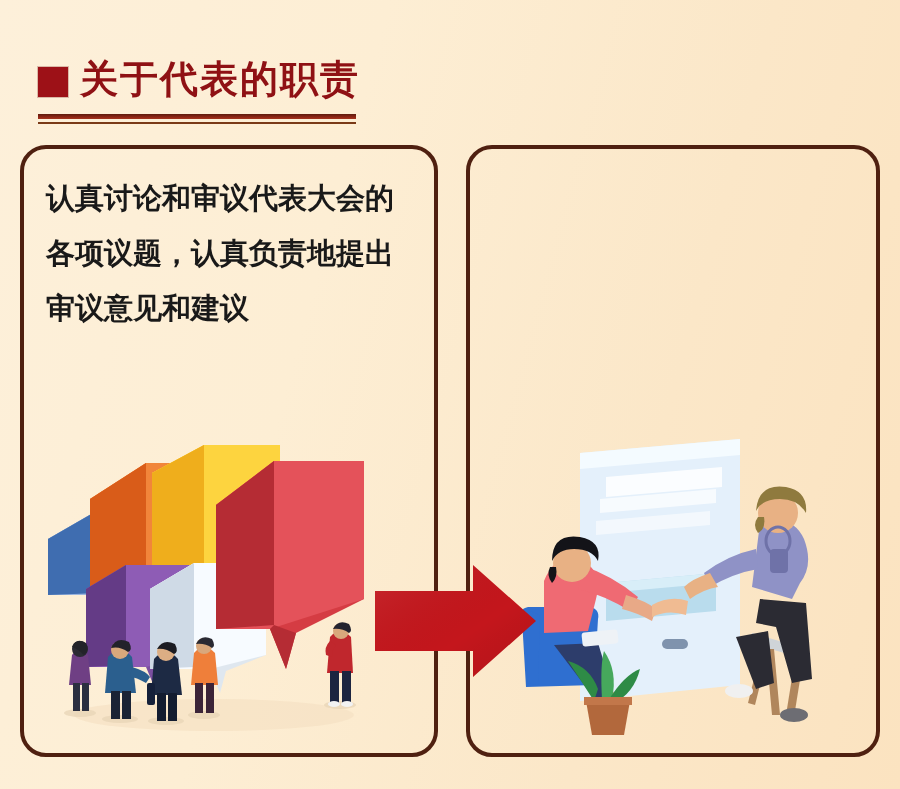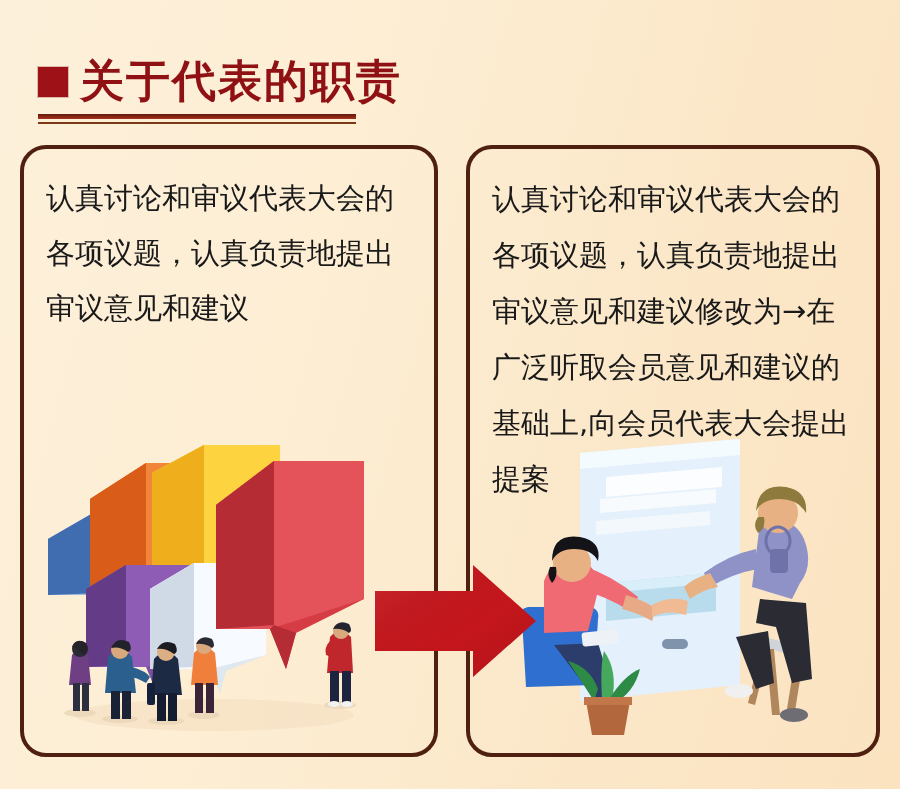--- a/index.html
+++ b/index.html
@@ -44,8 +44,8 @@
     box-shadow: 0 0 0 1px rgba(120,20,20,.25);
   }
   .title-text {
-    font-family: Liberation Serif, serif;
-    font-size: 44px;
+    font-family: Liberation Mono, monospace;
+    font-size: 38px;
     font-weight: bold;
     color: #8f1114;
     letter-spacing: 2px;

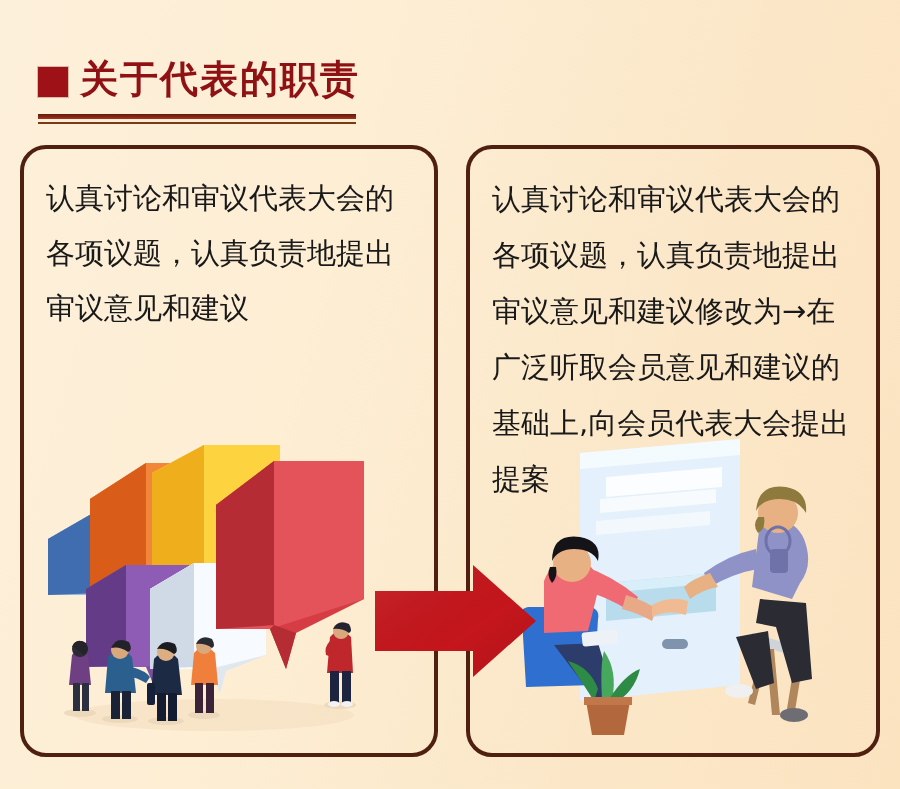--- a/index.html
+++ b/index.html
@@ -76,6 +76,7 @@
     border-radius: 26px;
     box-sizing: border-box;
     overflow: hidden;
+    font-weight: bold;
   }
   .card-left  { left: 20px;  top: 145px; width: 418px; height: 612px; }
   .card-right { left: 466px; top: 145px; width: 414px; height: 612px; }

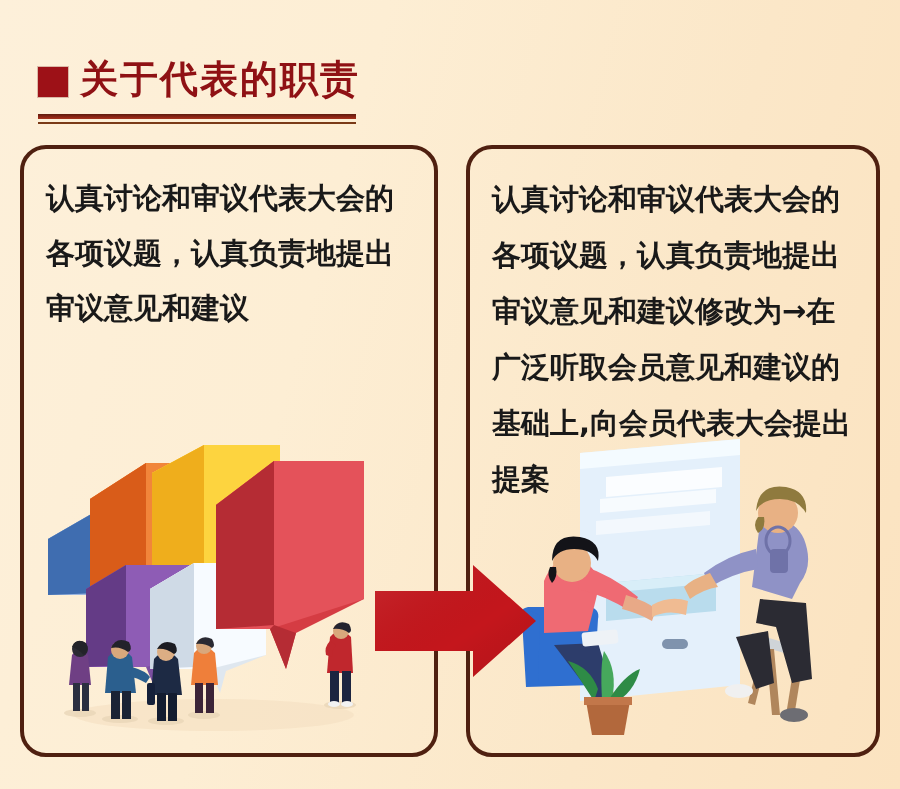--- a/index.html
+++ b/index.html
@@ -256,7 +256,6 @@
   </div>
 
   <div class="card card-right">
-    <div class="card-text">认真讨论和审议代表大会的各项议题，认真负责地提出审议意见和建议修改为→在广泛听取会员意见和建议的基础上,向会员代表大会提出提案</div>
 
     <svg class="illus-right" viewBox="0 0 370 320">
 

